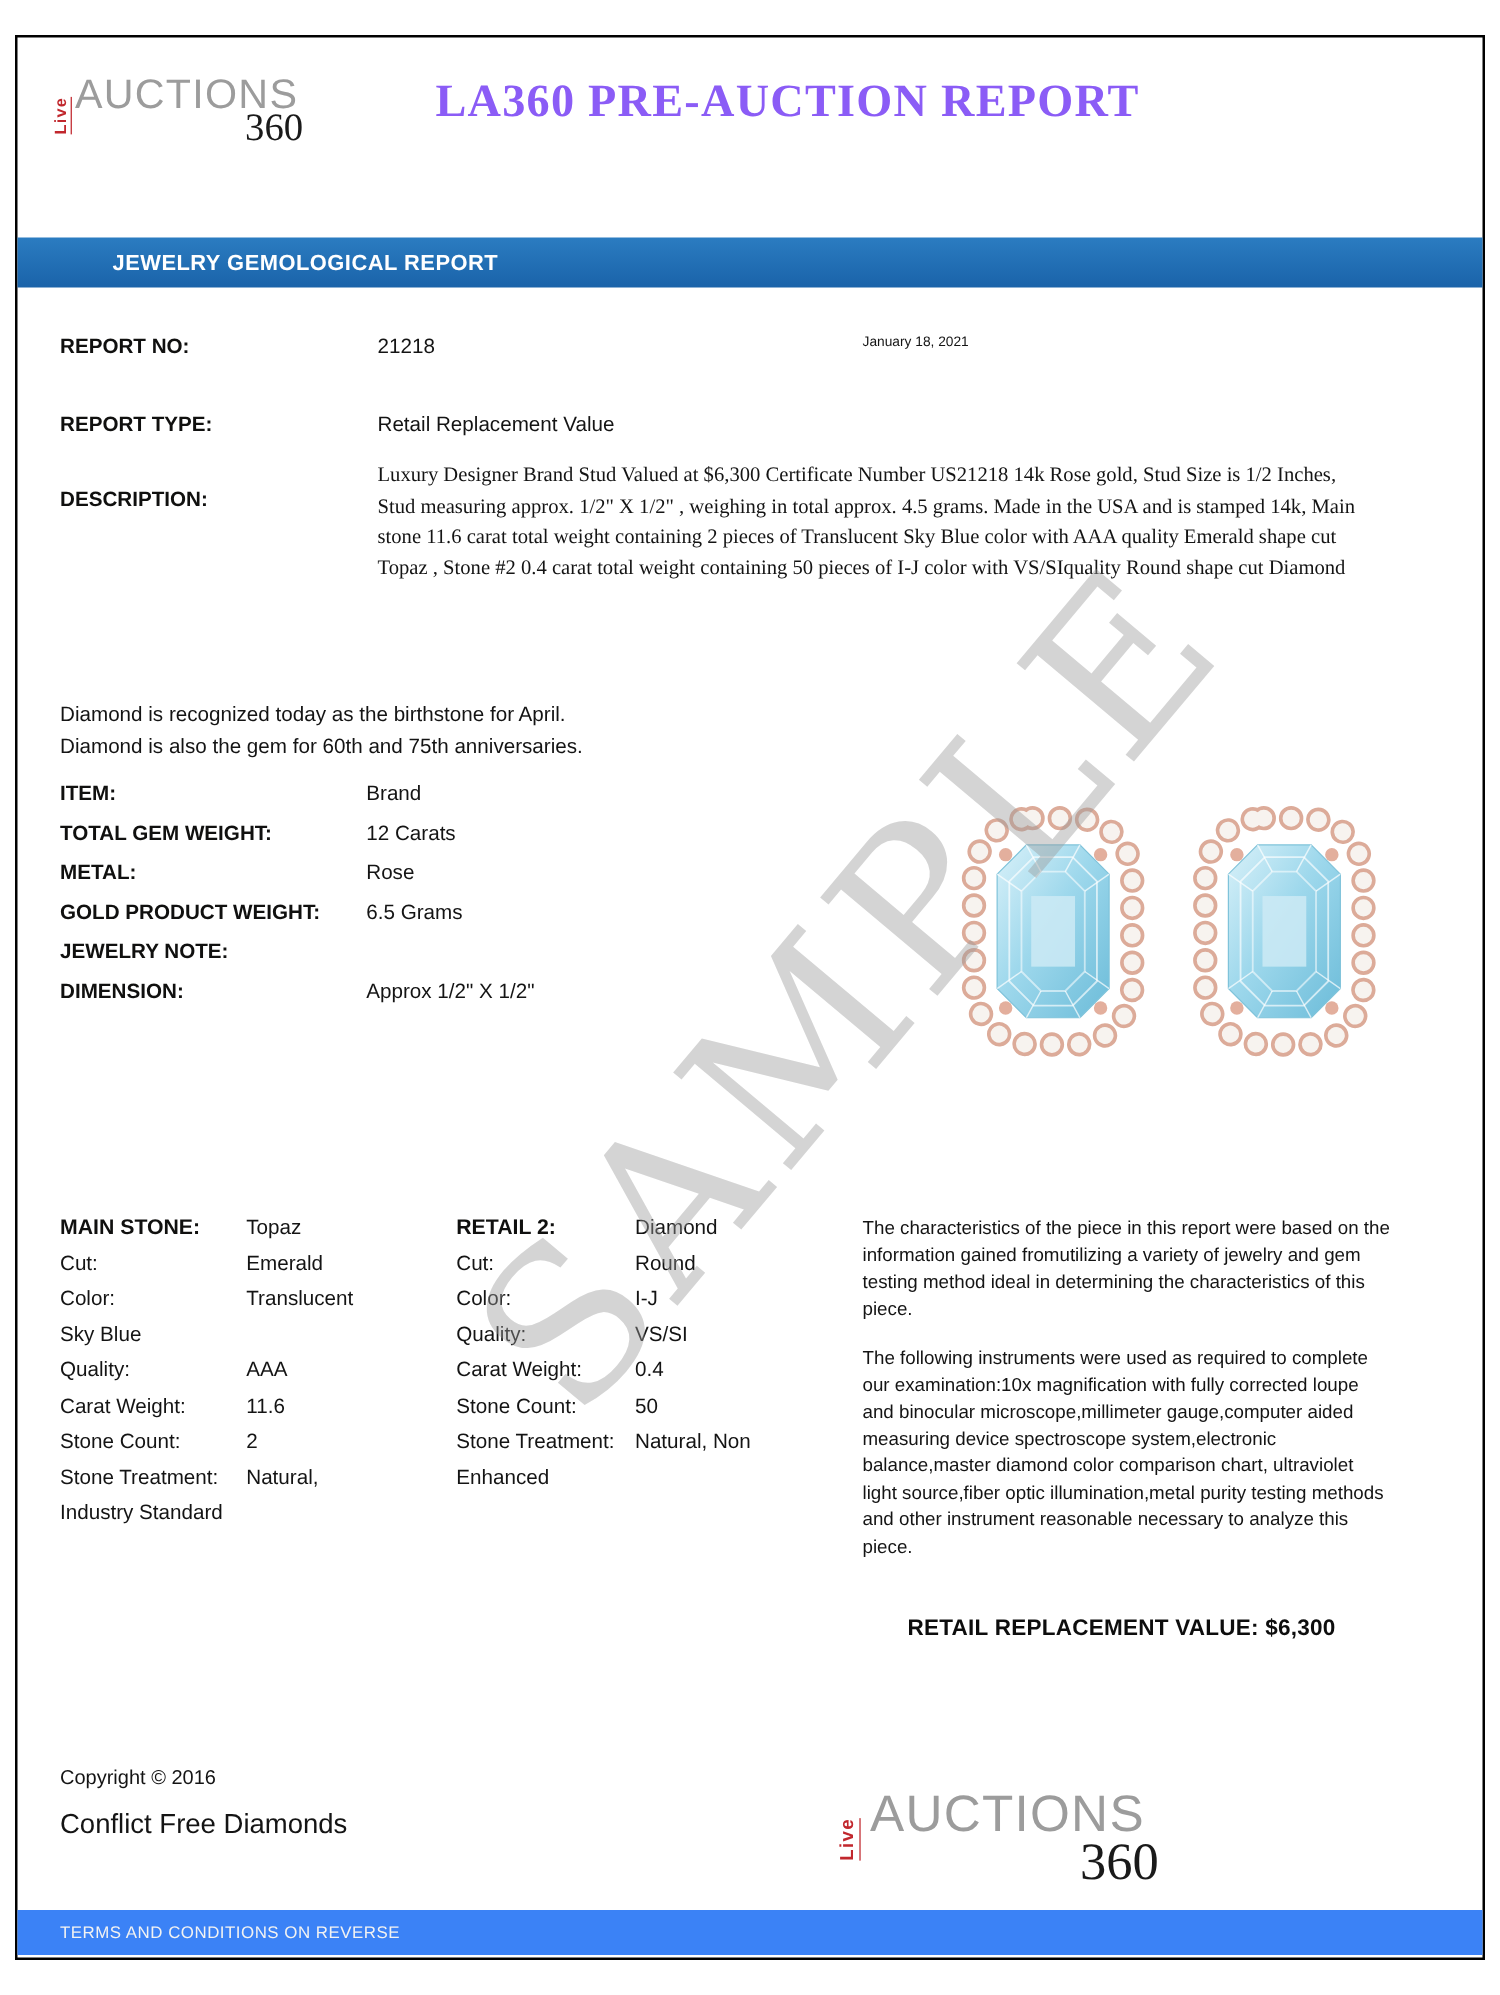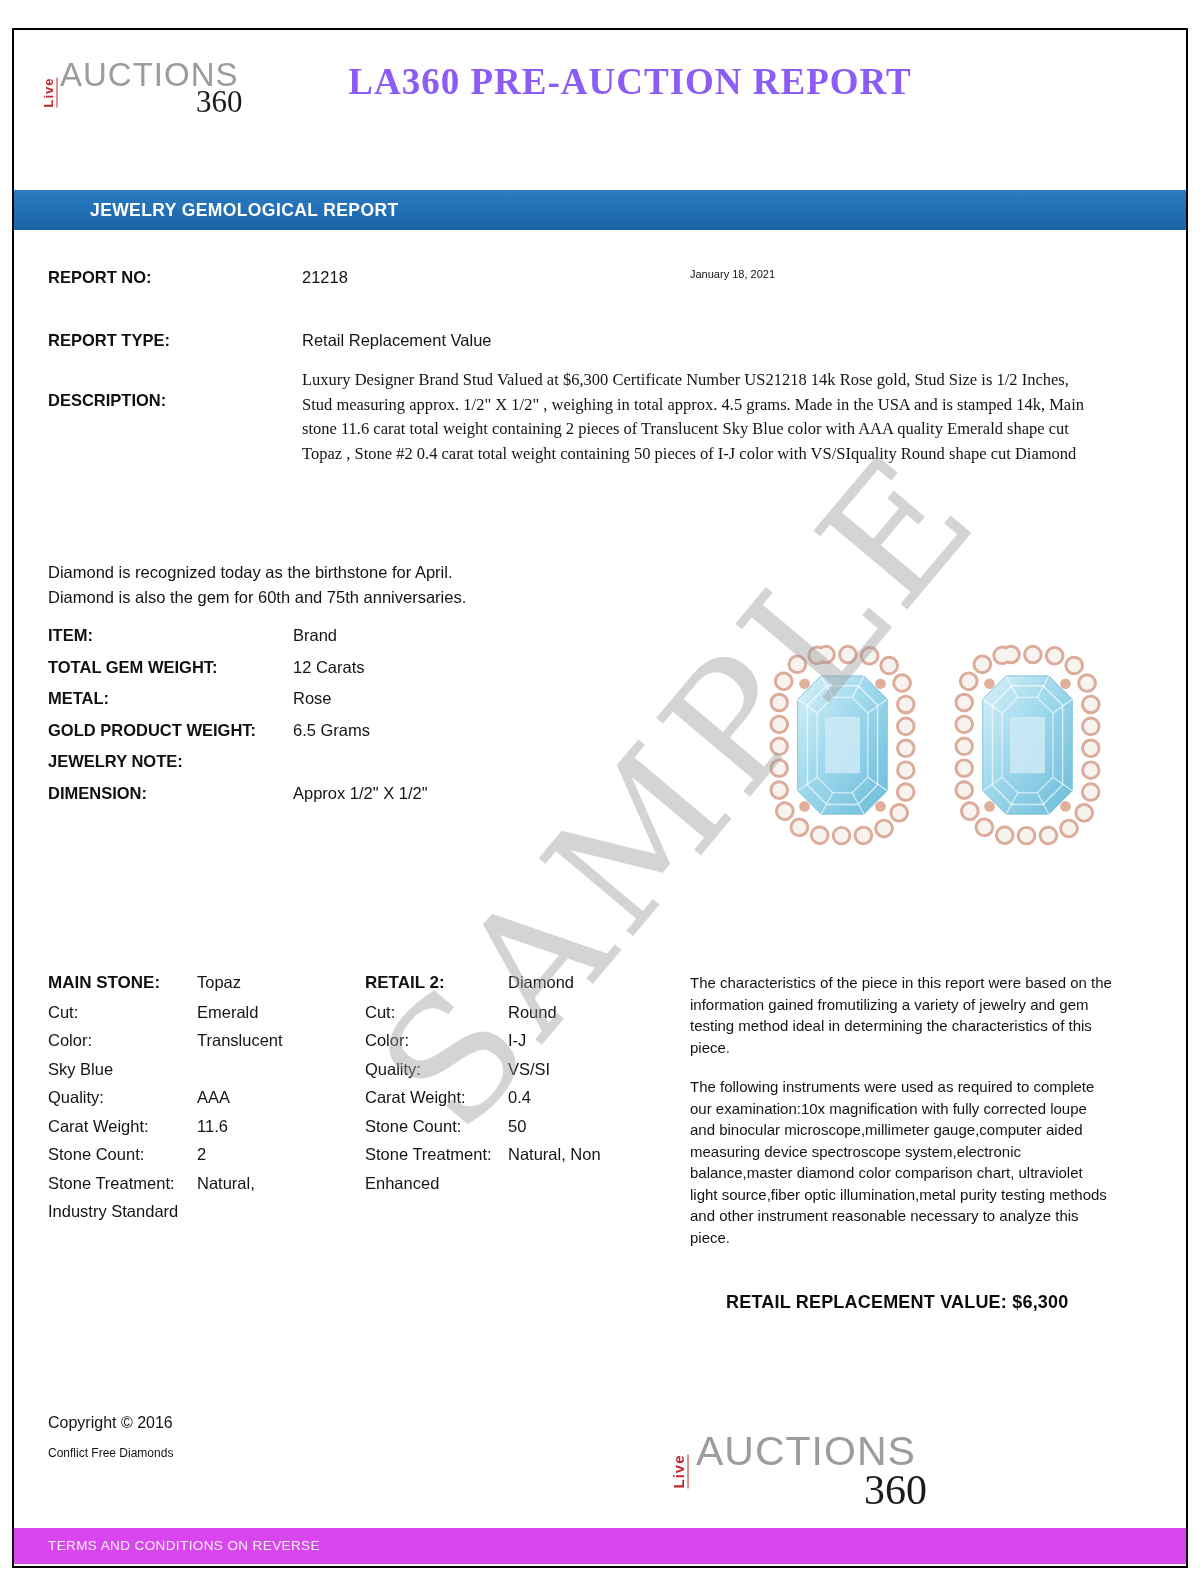--- a/index.html
+++ b/index.html
@@ -93,7 +93,7 @@
 
   
   .copyright { position:absolute; left:48px; top:1414px; font-size:16px; }
-  .conflict  { position:absolute; left:48px; top:1446px; font-size:12px; }
+  .conflict  { position:absolute; left:48px; top:1446px; font-size:22px; }
 
   .bottom-bar {
     position:absolute; left:14px; top:1528px; width:1172px; height:36px;

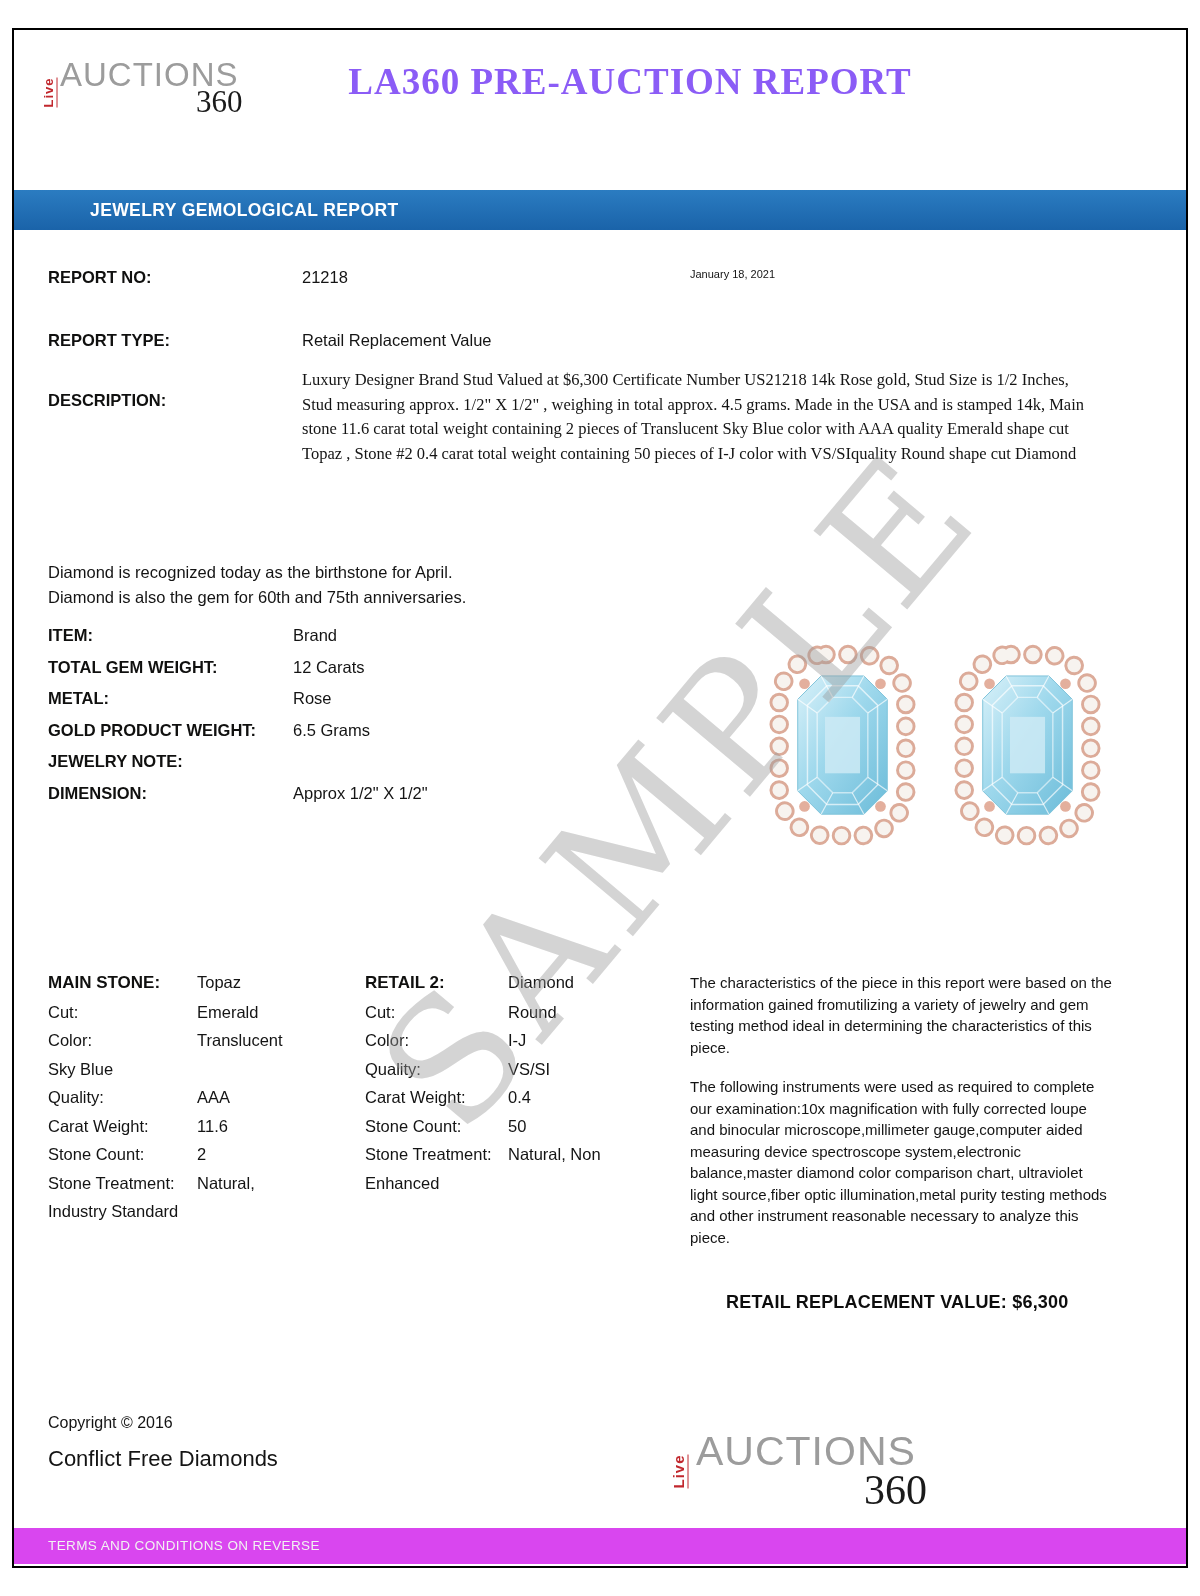--- a/index.html
+++ b/index.html
@@ -97,7 +97,7 @@
 
   .bottom-bar {
     position:absolute; left:14px; top:1528px; width:1172px; height:36px;
-    background:#d946ef; color:#f2f2f2; font-size:13.5px; letter-spacing:0.4px;
+    background:#3b82f6; color:#f2f2f2; font-size:13.5px; letter-spacing:0.4px;
     line-height:36px; padding-left:34px;
   }
 

